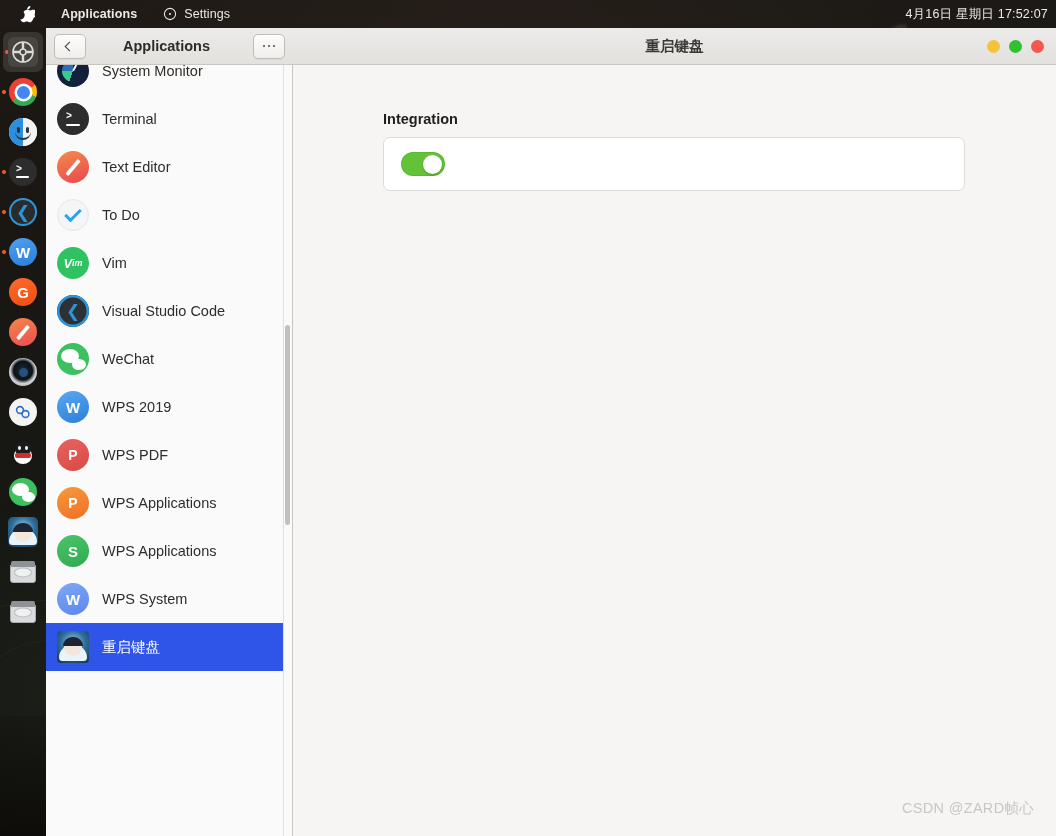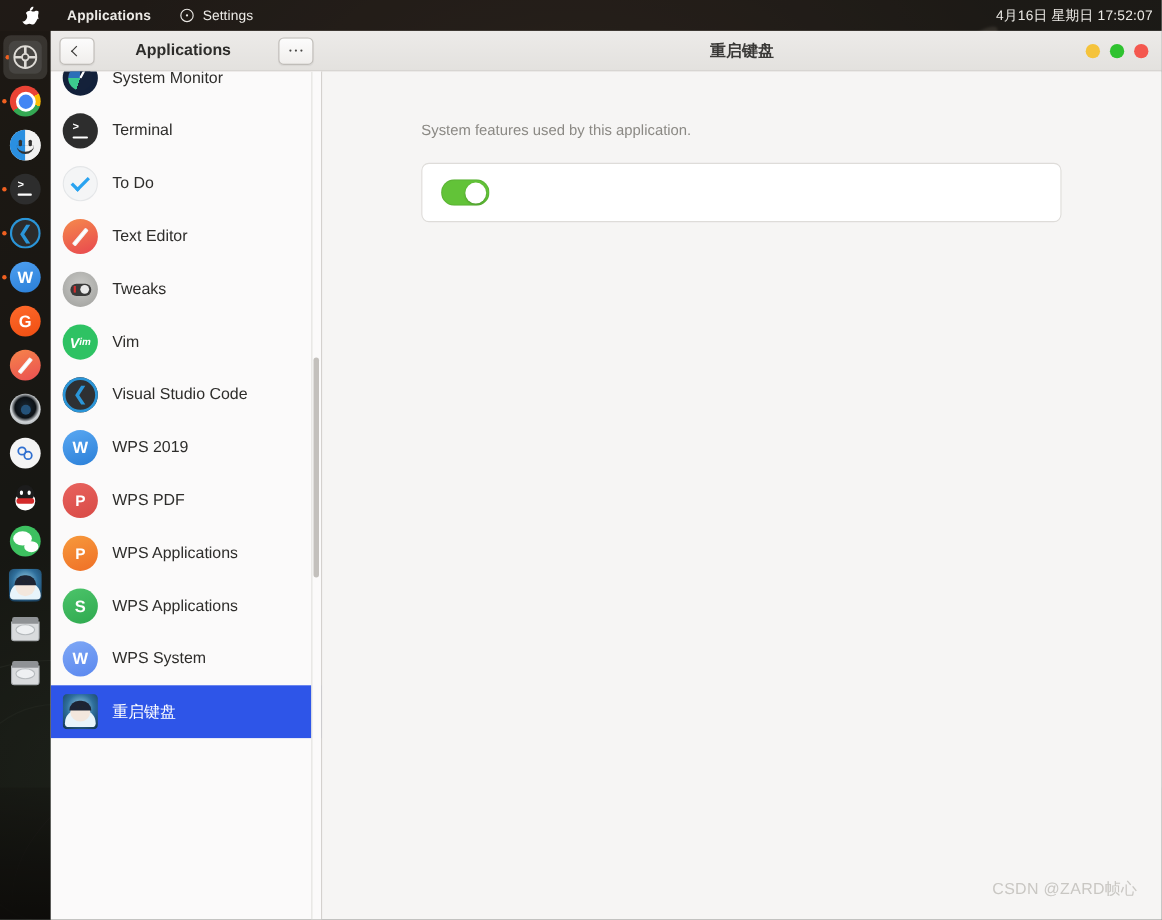--- a/index.html
+++ b/index.html
@@ -567,6 +567,7 @@
     </div>
 
     <div id="main">
+      <h2>Integration</h2>
       <div class="sub">System features used by this application.</div>
 
       <div class="card">

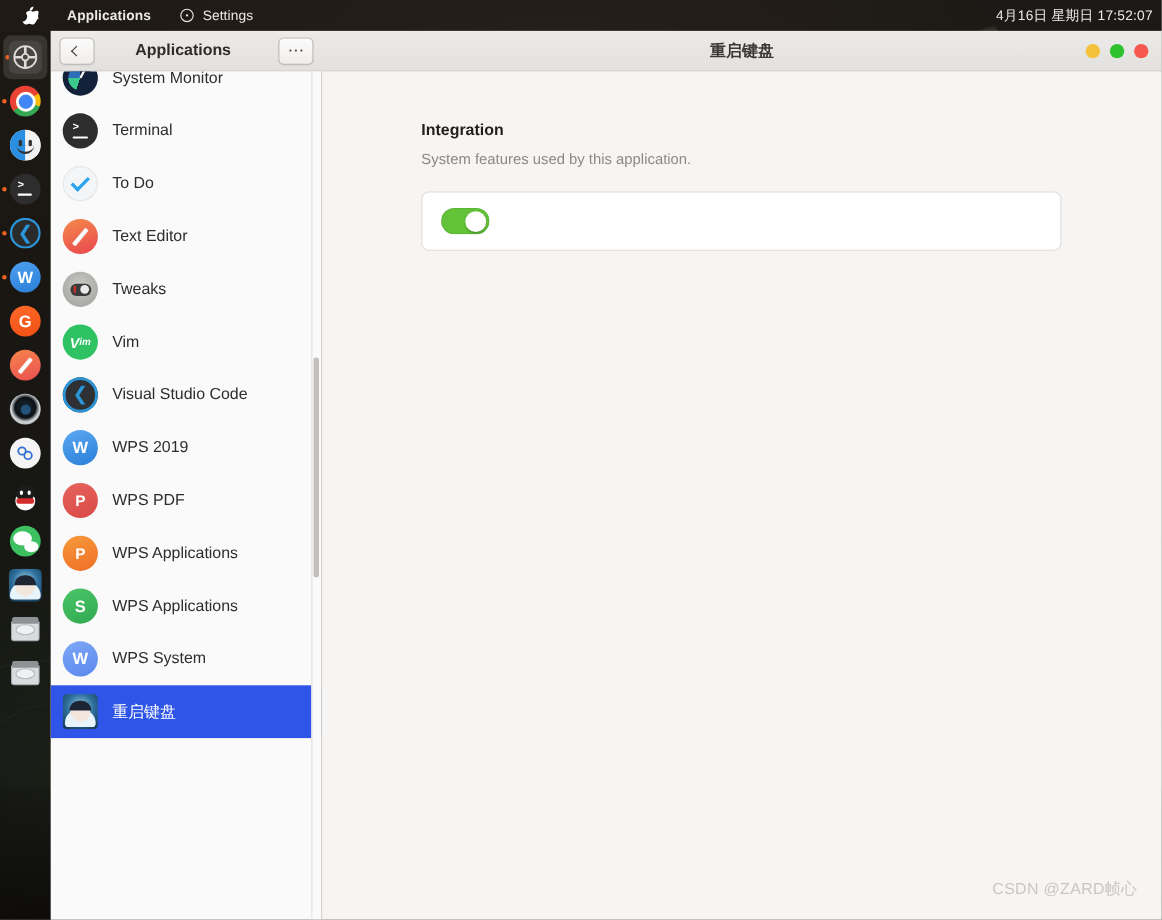--- a/index.html
+++ b/index.html
@@ -568,7 +568,6 @@
 
     <div id="main">
       <h2>Integration</h2>
-      <div class="sub">System features used by this application.</div>
 
       <div class="card">
         <div class="cardrow">

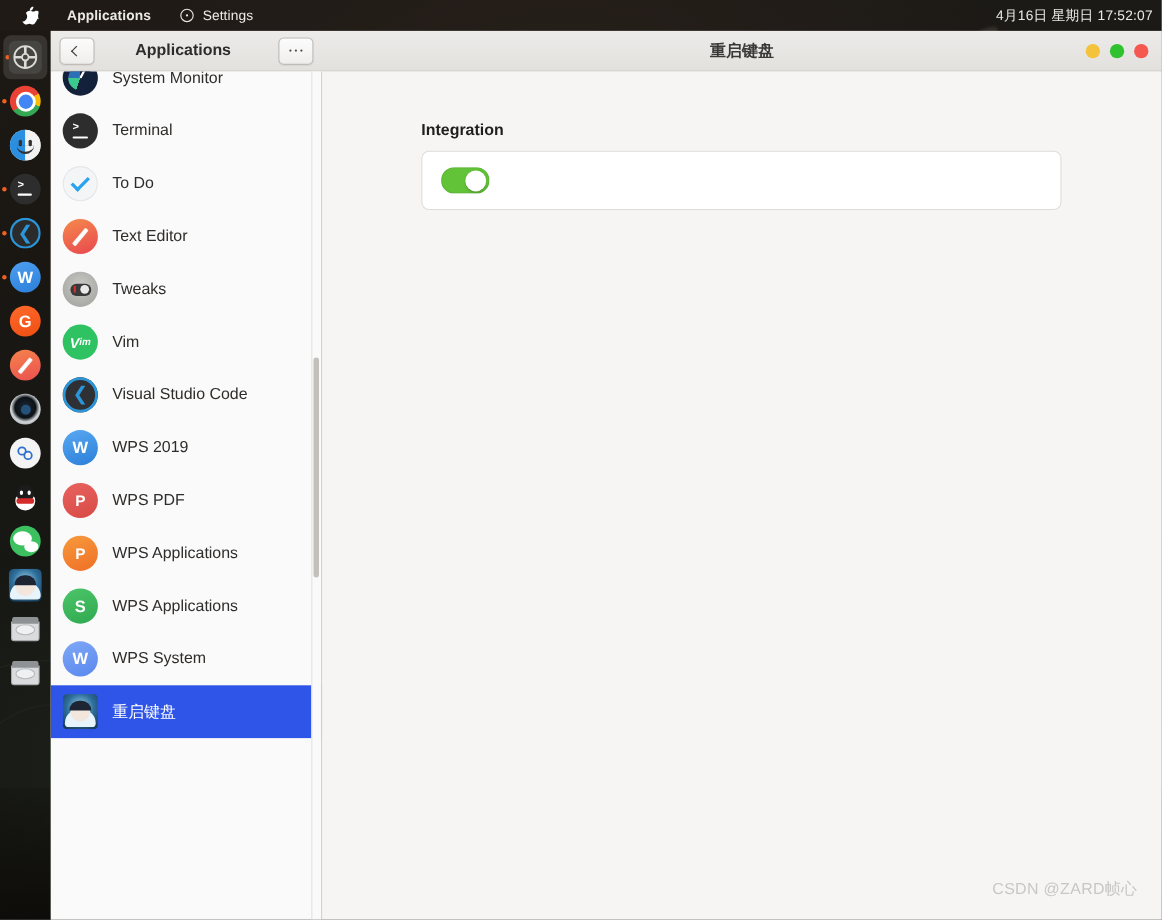--- a/index.html
+++ b/index.html
@@ -485,17 +485,17 @@
         </div>
 
         <div class="srow">
+          <span class="sic" style="background:linear-gradient(160deg,#f58a4c,#e8474f);">
+            <span class="pencil" style="height:19px;"></span>
+          </span>
+          <span class="label">Text Editor</span>
+        </div>
+
+        <div class="srow">
           <span class="sic" style="background:#f4f5f6;border:1px solid #e4e6e8;">
             <span class="check"></span>
           </span>
           <span class="label">To Do</span>
-        </div>
-
-        <div class="srow">
-          <span class="sic" style="background:linear-gradient(160deg,#f58a4c,#e8474f);">
-            <span class="pencil" style="height:19px;"></span>
-          </span>
-          <span class="label">Text Editor</span>
         </div>
 
 

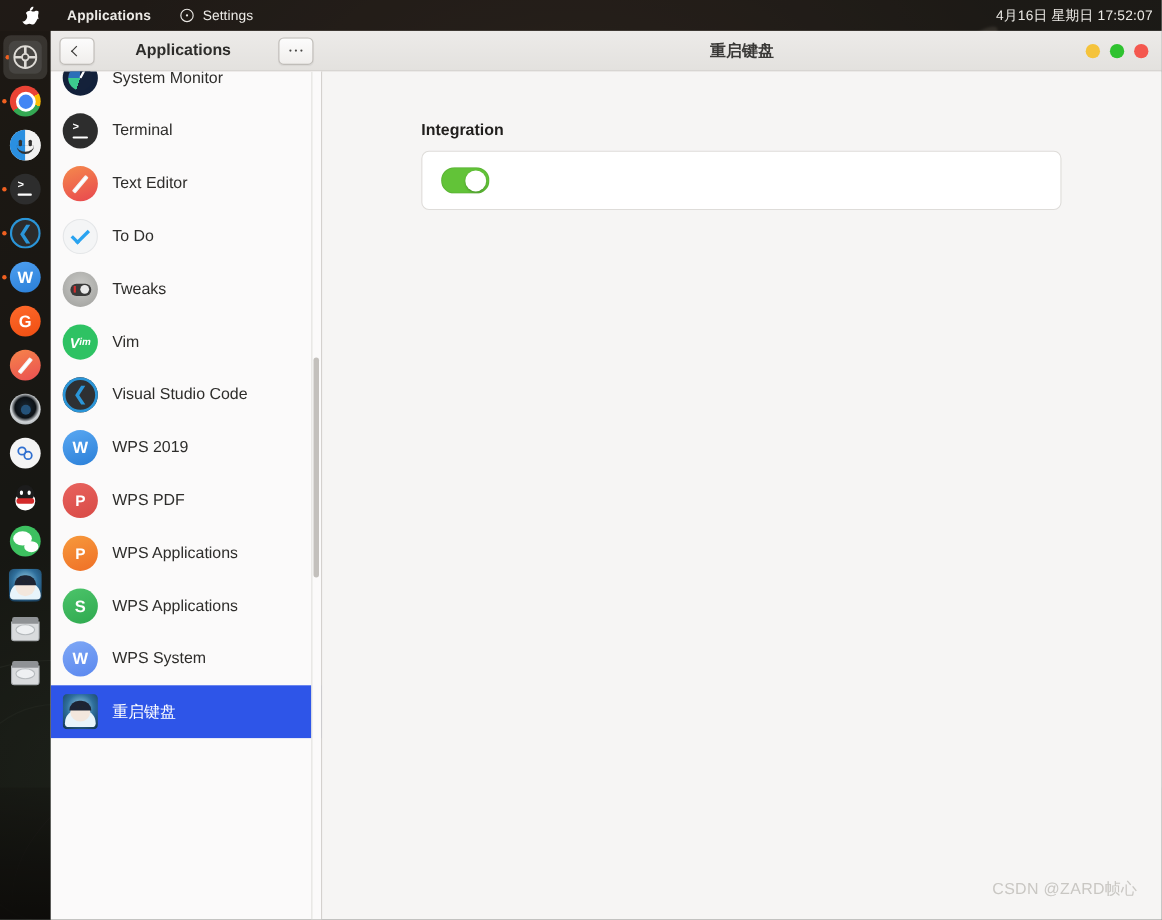--- a/index.html
+++ b/index.html
@@ -499,15 +499,6 @@
         </div>
 
 
-        <div class="srow">
-          <span class="sic" style="background:radial-gradient(circle at 50% 40%, #c9c9c6 0%, #a9a9a6 75%, #8d8d8a 100%);">
-            <span class="minitoggle">
-                <b></b>
-                <i></i>
-              </span>
-          </span>
-          <span class="label">Tweaks</span>
-        </div>
 
 
         <div class="srow">

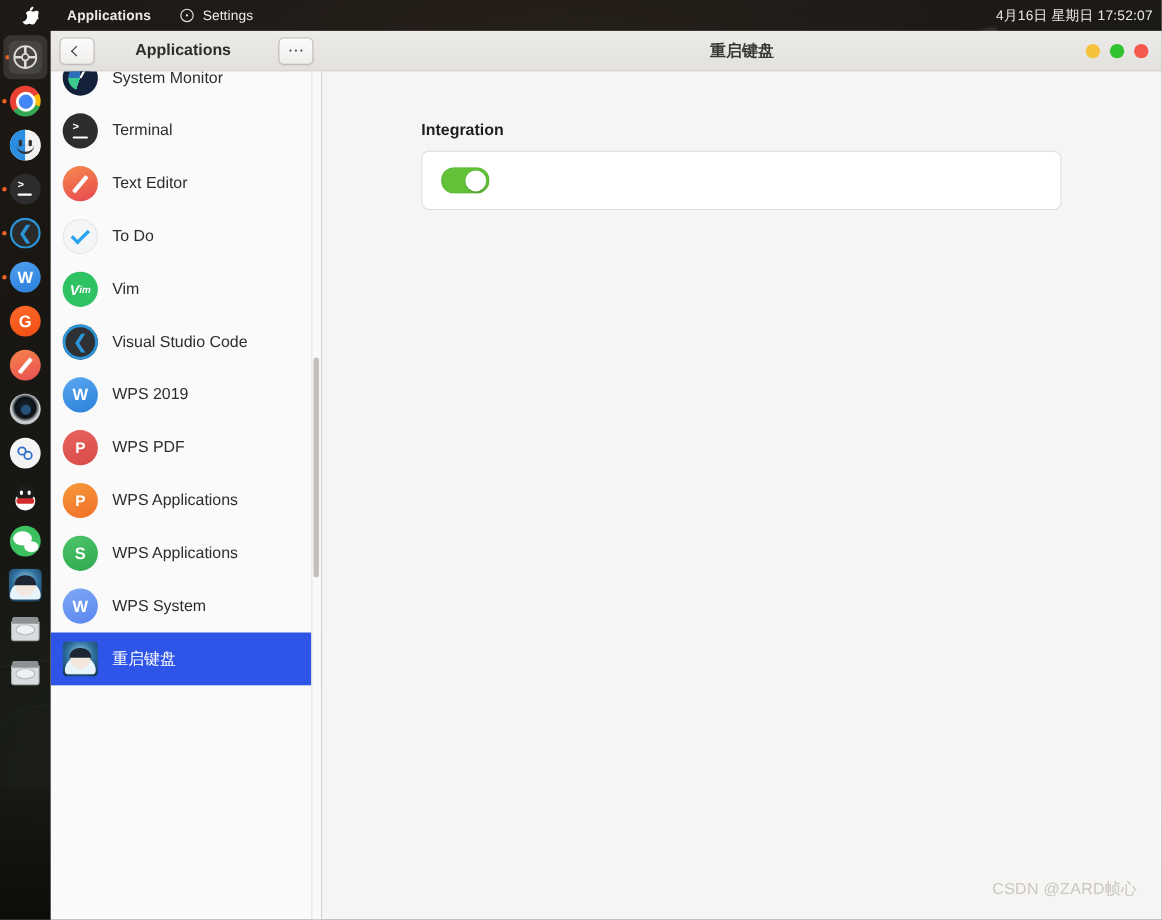--- a/index.html
+++ b/index.html
@@ -513,6 +513,13 @@
           <span class="label">Visual Studio Code</span>
         </div>
 
+        <div class="srow">
+          <span class="sic" style="background:#3dc060;">
+            <span class="wechat-b1" style="left:4px;top:6px;width:18px;height:14px;"></span>
+            <span class="wechat-b2" style="right:3px;bottom:5px;width:14px;height:11px;"></span>
+          </span>
+          <span class="label">WeChat</span>
+        </div>
 
         <div class="srow">
           <span class="sic" style="background:linear-gradient(160deg,#5aa8f2,#2a7fd8);font-size:15px;">W</span>

